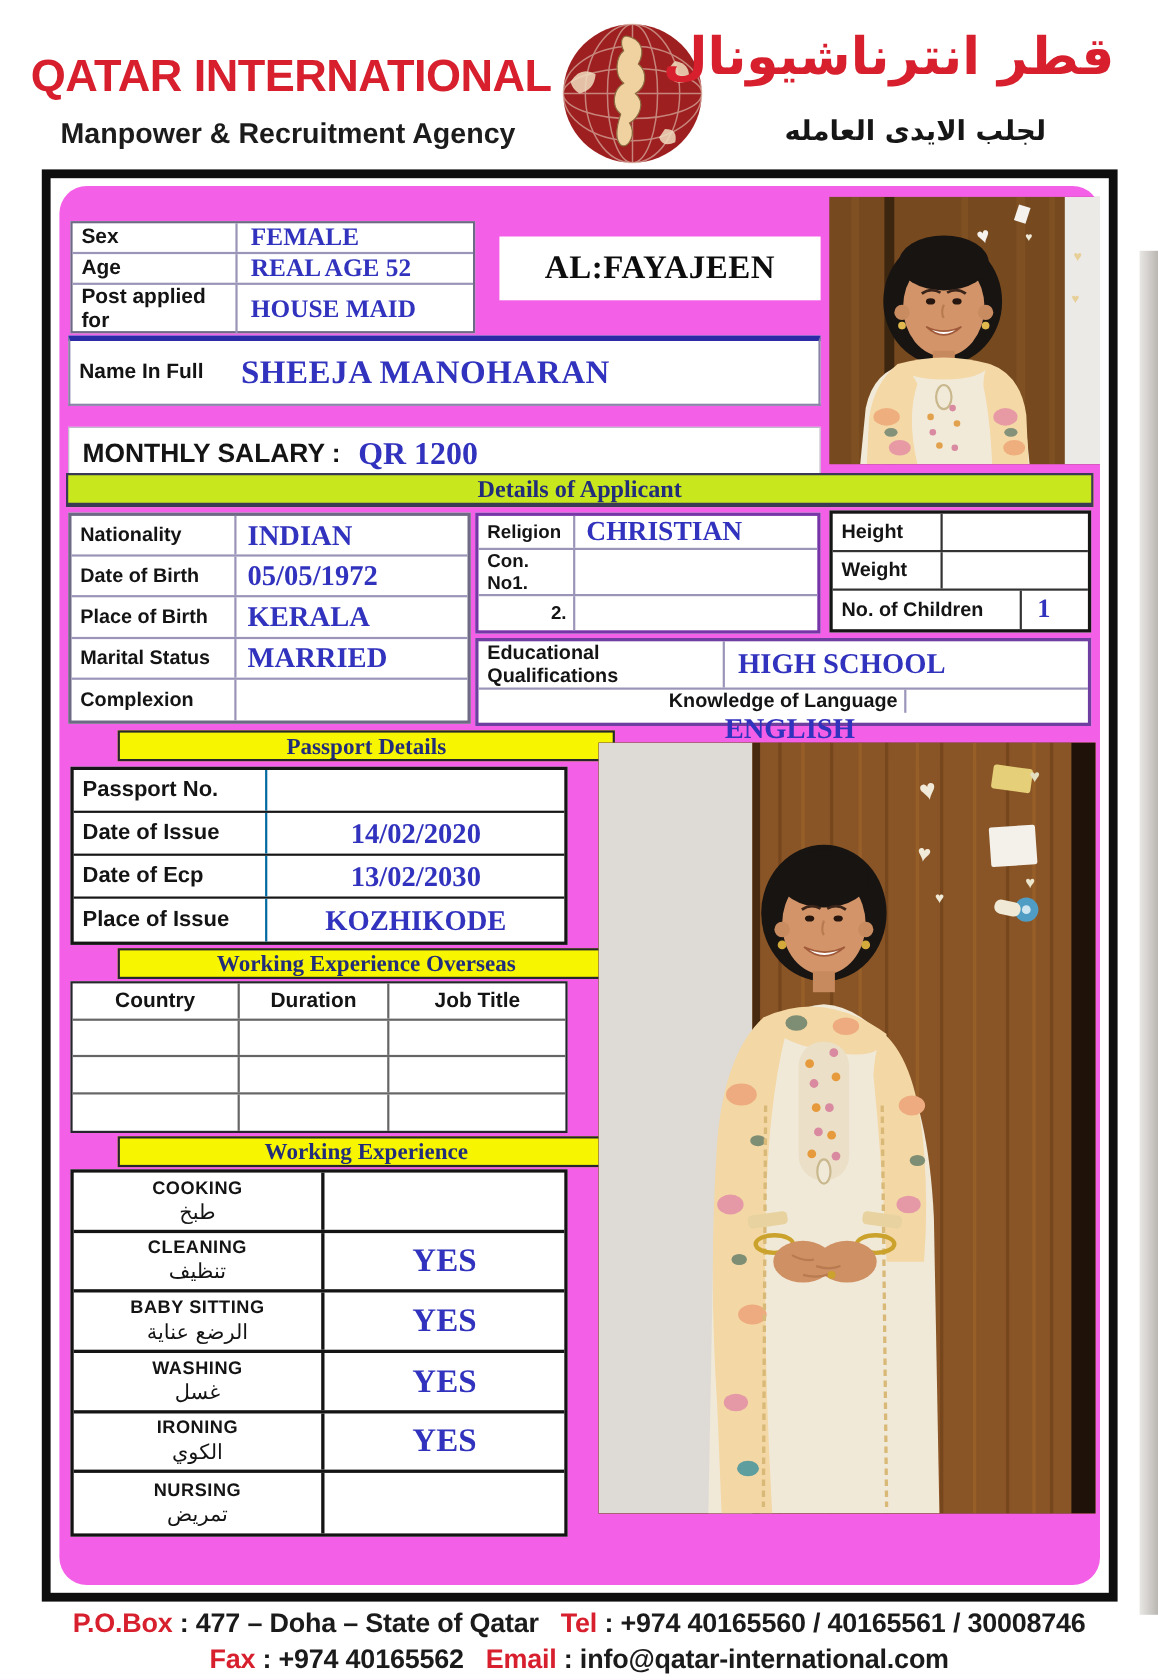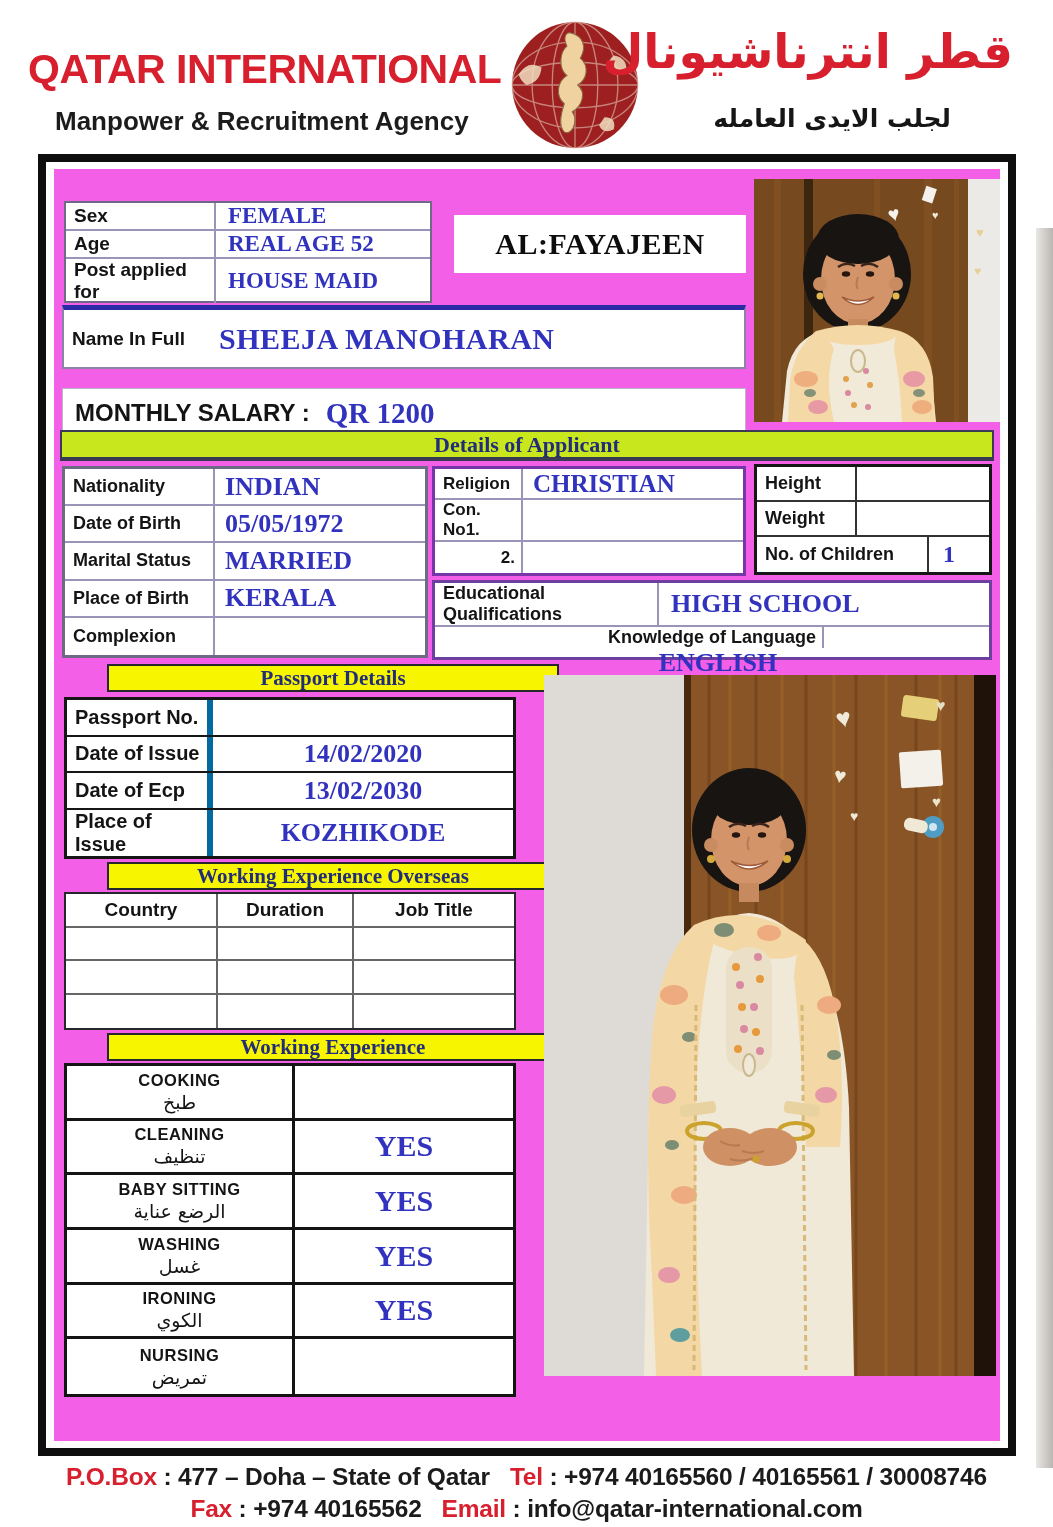--- a/index.html
+++ b/index.html
@@ -17,7 +17,7 @@
 
   
   .main-box { left:38px; top:154px; width:978px; height:1302px; background:#fff; border:8px solid #0e0e0e; }
-  .pink     { left:8px; top:7px; width:946px; height:1272px; background:var(--page_pink,#f45fe8); }
+  .pink     { left:8px; top:7px; width:946px; height:1272px; background:var(--page_pink,#f45fe8);border-radius:25px; }
   .page-edge{ right:0; top:228px; width:17px; height:1240px;
               background:linear-gradient(to right,#e9e7e4,#b9b6b2); }
 

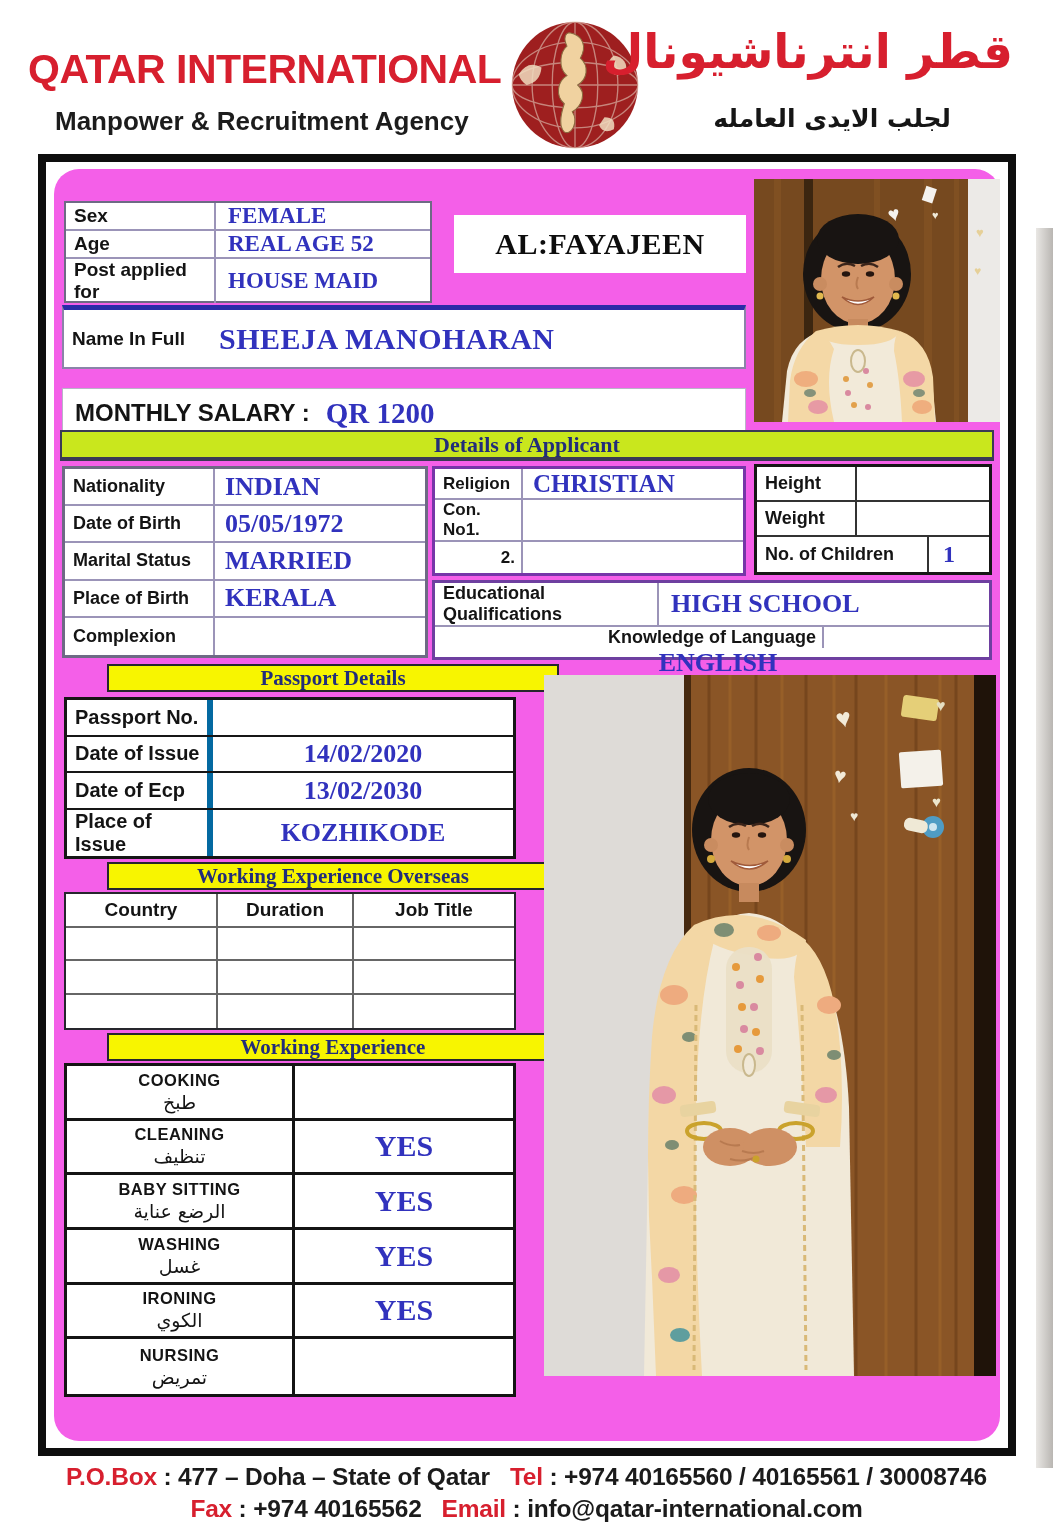--- a/index.html
+++ b/index.html
@@ -253,12 +253,12 @@
           <div class="val">05/05/1972</div>
         </div>
         <div class="frow">
+          <div class="lbl">Place of Birth</div>
+          <div class="val">KERALA</div>
+        </div>
+        <div class="frow">
           <div class="lbl">Marital Status</div>
           <div class="val">MARRIED</div>
-        </div>
-        <div class="frow">
-          <div class="lbl">Place of Birth</div>
-          <div class="val">KERALA</div>
         </div>
         <div class="frow">
           <div class="lbl">Complexion</div>

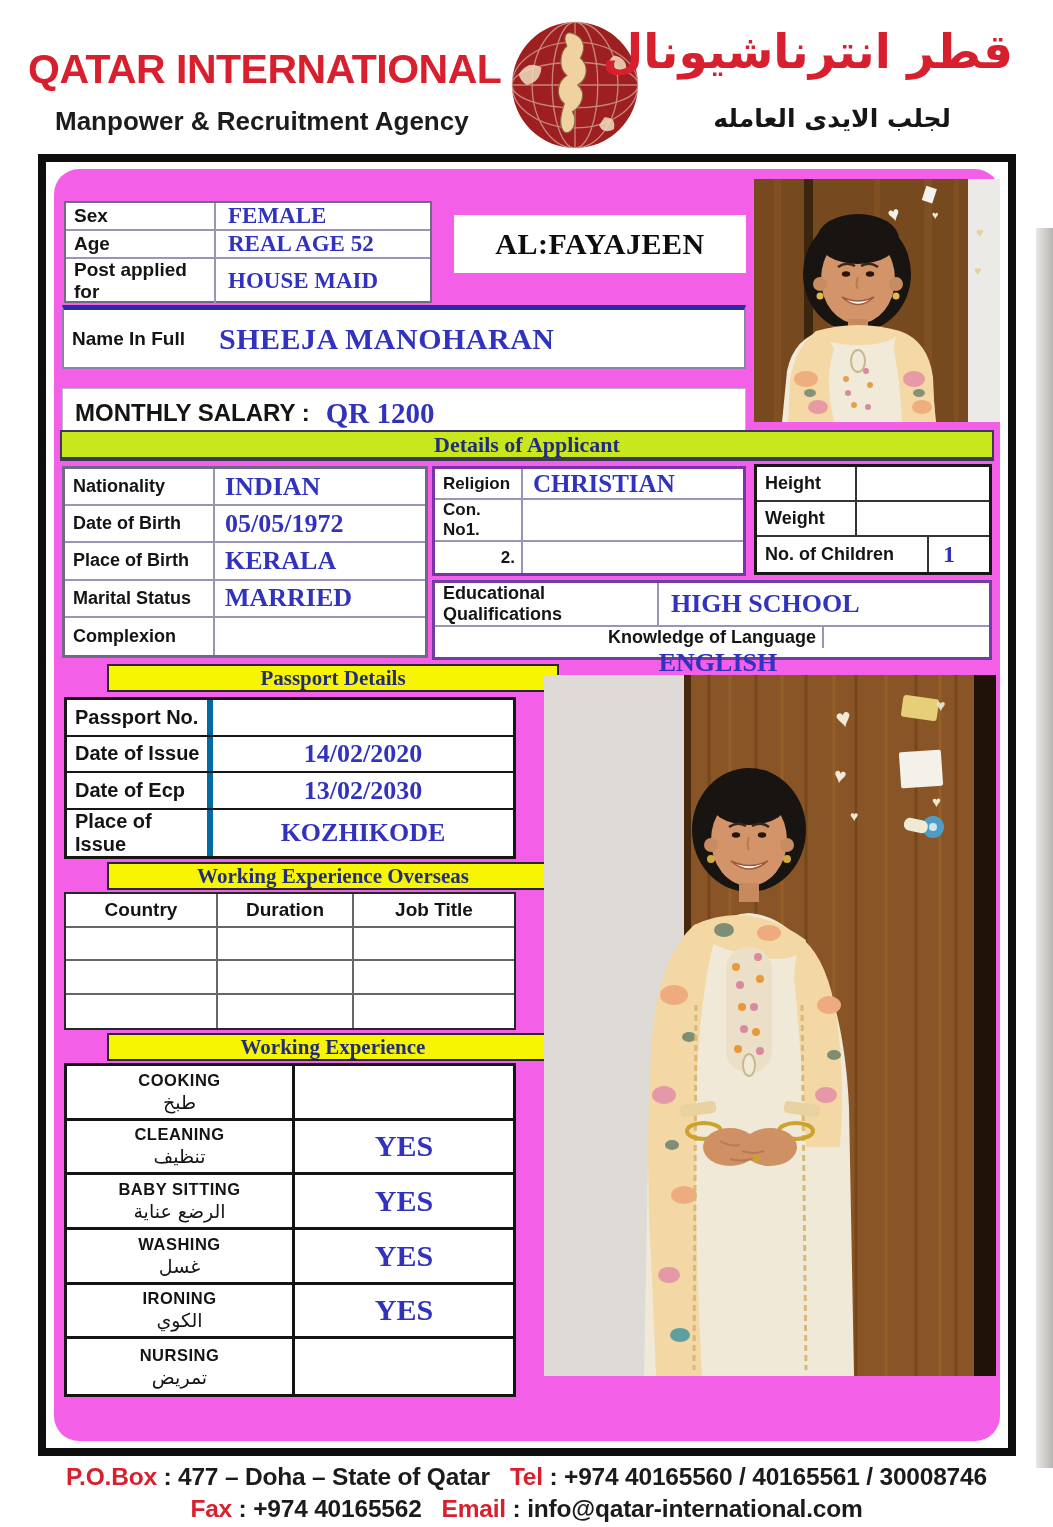--- a/index.html
+++ b/index.html
@@ -91,7 +91,7 @@
               display:grid; grid-template-rows:repeat(4,1fr); }
   .pp-table .frow { border-bottom:2px solid #161616; }
   .pp-table .frow:last-child { border-bottom:none; }
-  .pp-table .lbl { width:146px; font-size:20px; border-right:6px solid #0369a1; }
+  .pp-table .lbl { width:176px; font-size:20px; border-right:2px solid #0369a1; }
   .pp-table .val { flex:1; font-size:26px; text-align:center; }
 
   .ov-bar { left:10px; top:693px; }

